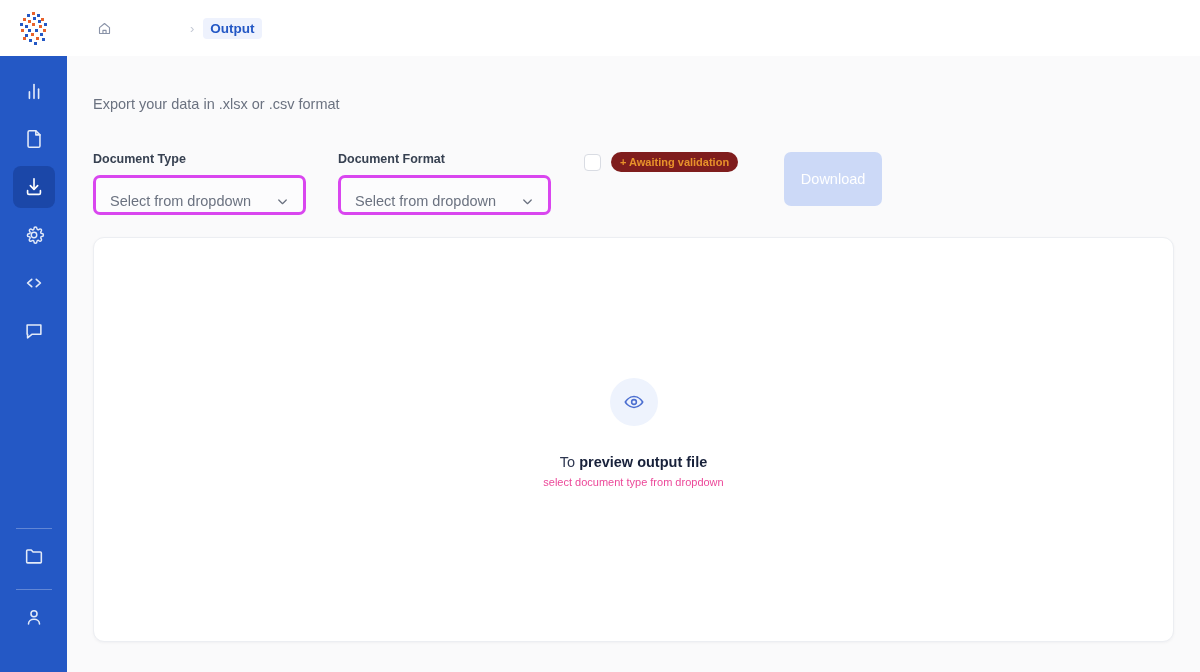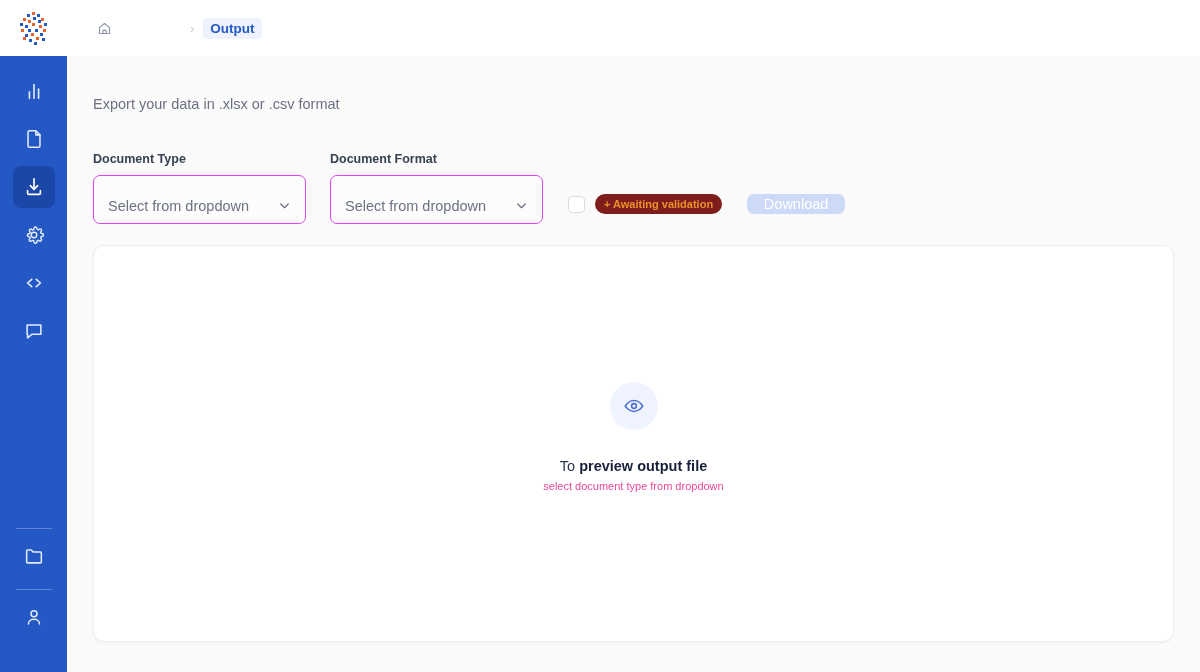--- a/index.html
+++ b/index.html
@@ -104,9 +104,9 @@
   }
 
   .controls {
-    display: flex; align-items: flex-end;
+    display: flex; align-items: flex-start;
     margin-top: 40px;
-    gap: 0;
+    gap: 8px;
   }
   .field { display: flex; flex-direction: column; }
   .field + .field { margin-left: 24px; }

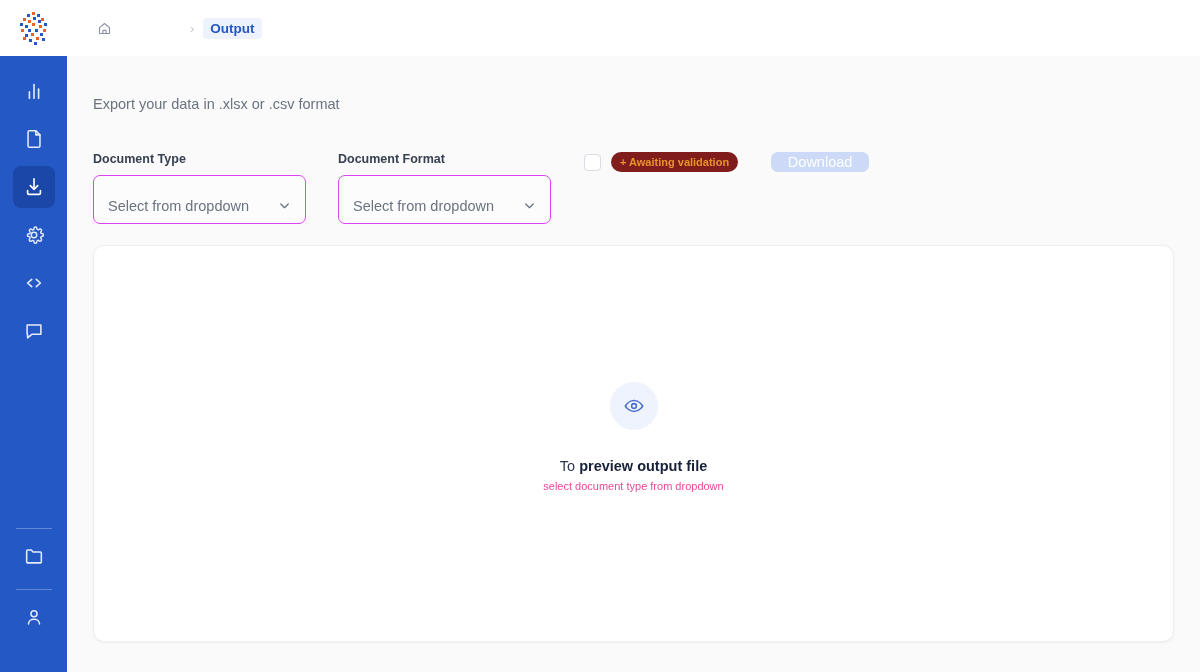--- a/index.html
+++ b/index.html
@@ -152,9 +152,9 @@
     white-space: nowrap;
   }
   .download-btn {
-    margin-left: 25px;
+    margin-left: 38px;
     margin-bottom: 10px;
-    width: 98px; height: 20px;
+    width: 98px; height: 54px;
     background: #ccd9f7;
     color: #ffffff;
     border: none;

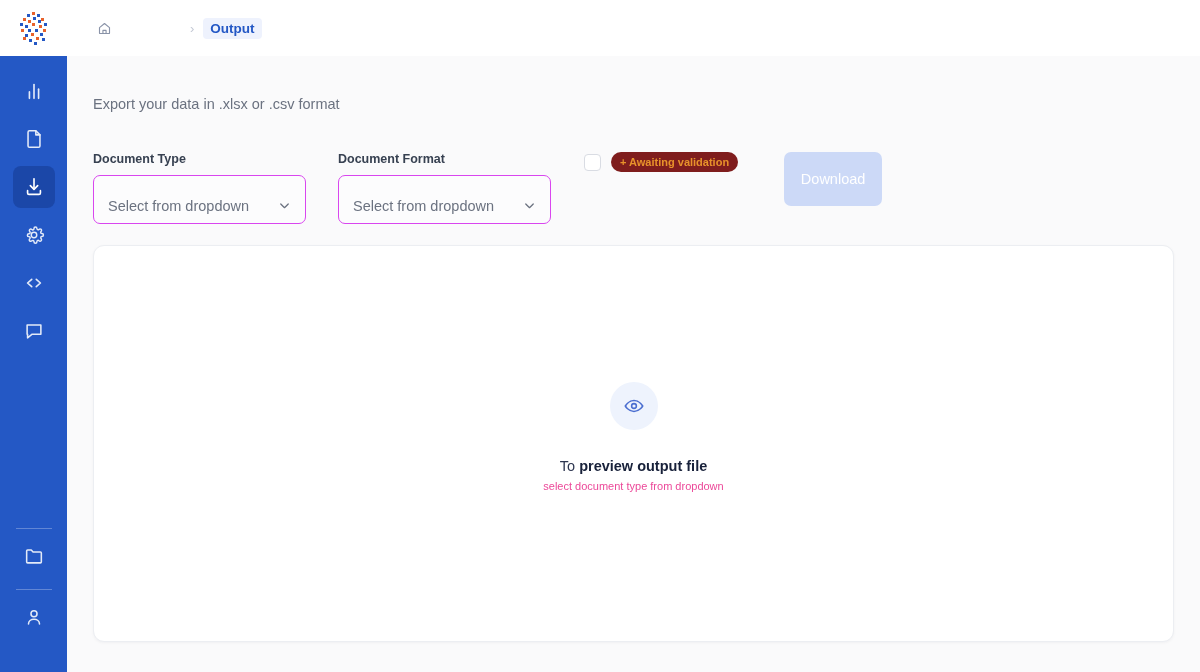--- a/index.html
+++ b/index.html
@@ -117,9 +117,9 @@
     margin-bottom: 9px;
   }
   .select {
-    width: 213px; height: 49px;
+    width: 213px; height: 40px;
     background: #fcfcfd;
-    border: 1px solid #d946ef;
+    border: 3px solid #d946ef;
     border-radius: 7px;
     display: flex; align-items: center;
     justify-content: space-between;

